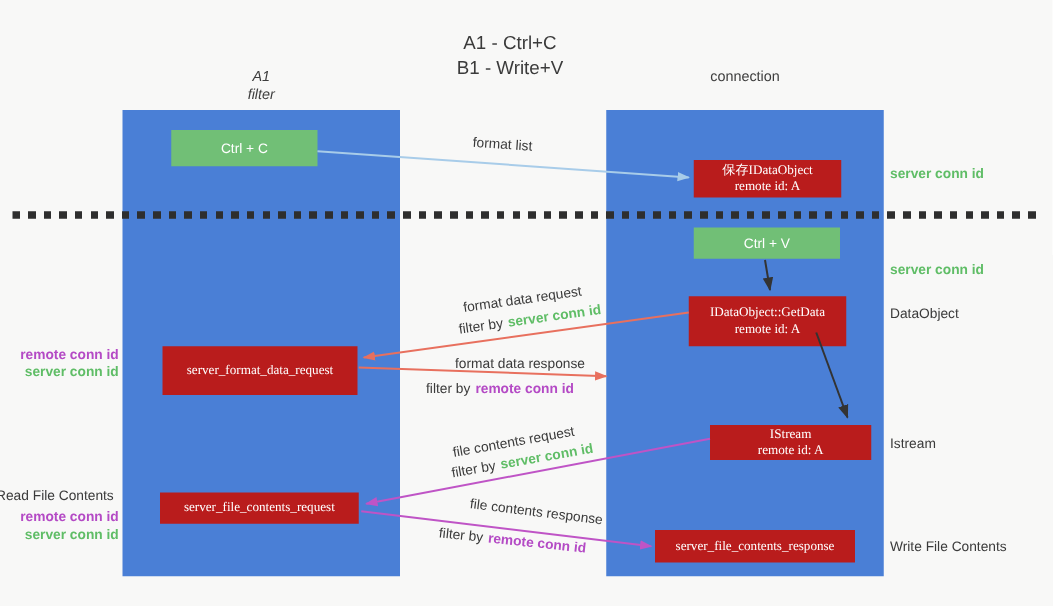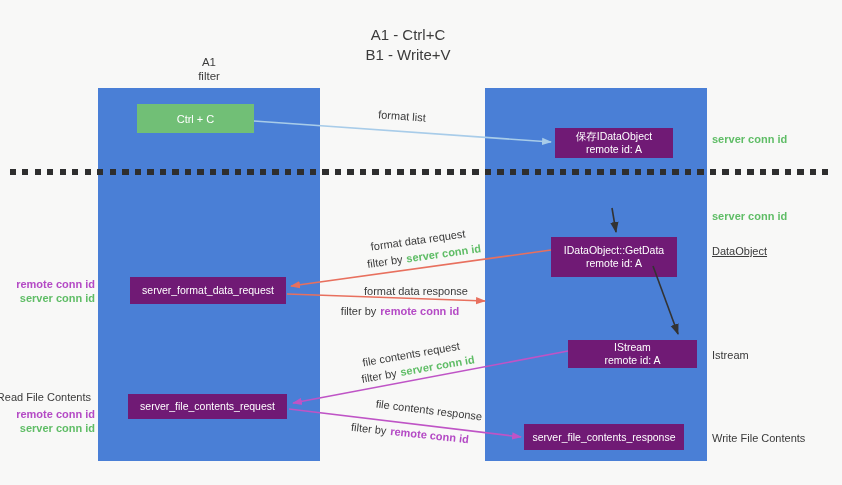--- a/index.html
+++ b/index.html
@@ -38,7 +38,7 @@
     <div>B1 - Write+V</div>
   </div>
 
-  <div class="col-header" style="left:98px;">
+  <div class="col-header" style="left:98px;font-style:italic;">
     <div>A1</div>
     <div>filter</div>
   </div>

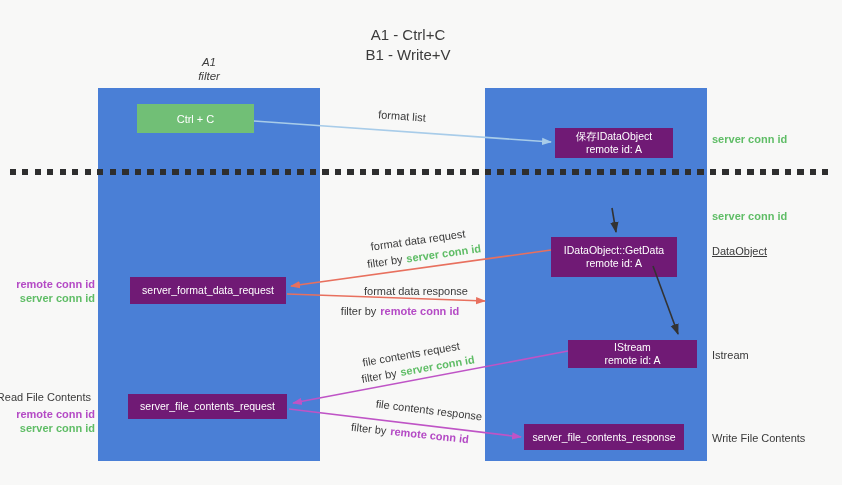--- a/index.html
+++ b/index.html
@@ -43,6 +43,7 @@
     <div>filter</div>
   </div>
   <div class="col-header" style="left:485px;">
+    <div>connection</div>
   </div>
 
   <div class="col col-left"></div>

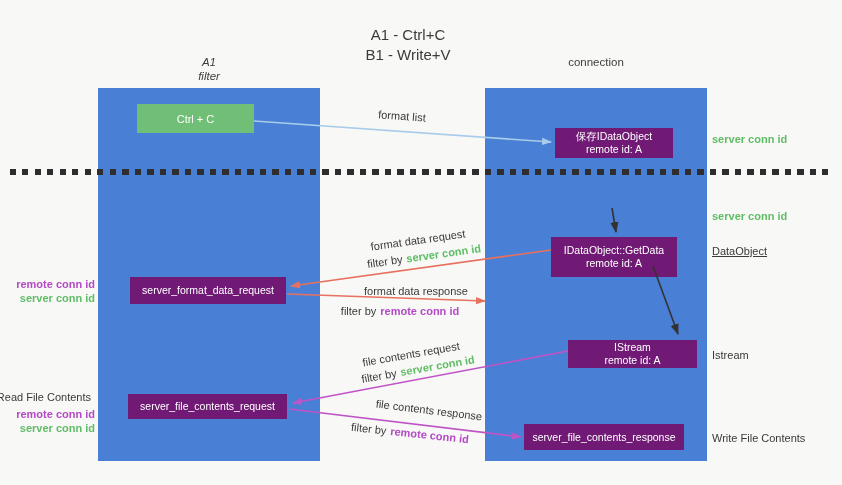--- a/index.html
+++ b/index.html
@@ -19,7 +19,7 @@
   .box{position:absolute;display:flex;flex-direction:column;align-items:center;
     justify-content:center;color:#ffffff;text-align:center;z-index:2;white-space:nowrap;}
   .box.green{background:#71bf76;font-size:11px;}
-  .box.orange{background:#701a75;font-size:10.5px;line-height:13px;}
+  .box.orange{background:#b91c1c;font-size:10.5px;line-height:13px;font-family:Liberation Serif, serif;}
   .arrows{position:absolute;left:0;top:0;z-index:3;}
   .mid-label{position:absolute;z-index:5;font-size:11px;white-space:nowrap;color:#3a3a3a;}
   .side-label{position:absolute;z-index:5;font-size:11px;white-space:nowrap;color:#3a3a3a;}

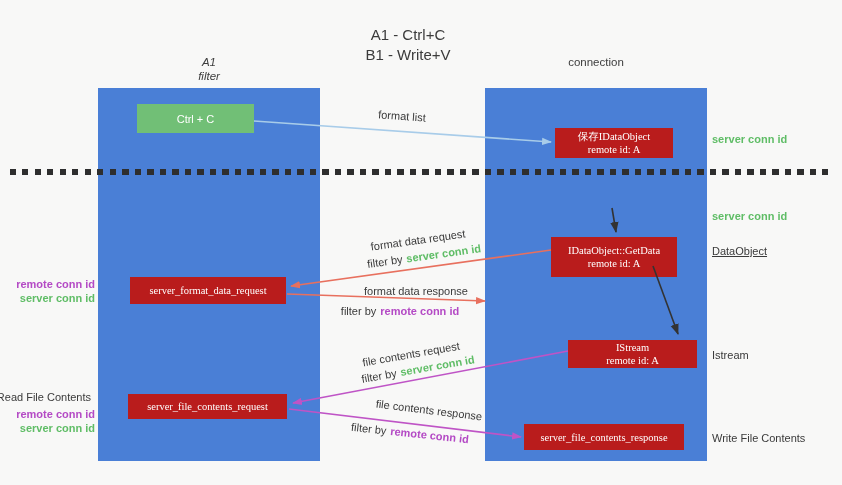--- a/index.html
+++ b/index.html
@@ -84,6 +84,9 @@
     <div>remote id: A</div>
   </div>
 
+  <div class="box green" style="left:555px;top:182px;width:117px;height:25px;">
+    <div>Ctrl + V</div>
+  </div>
 
   <div class="box orange" style="left:551px;top:237px;width:126px;height:40px;">
     <div>IDataObject::GetData</div>

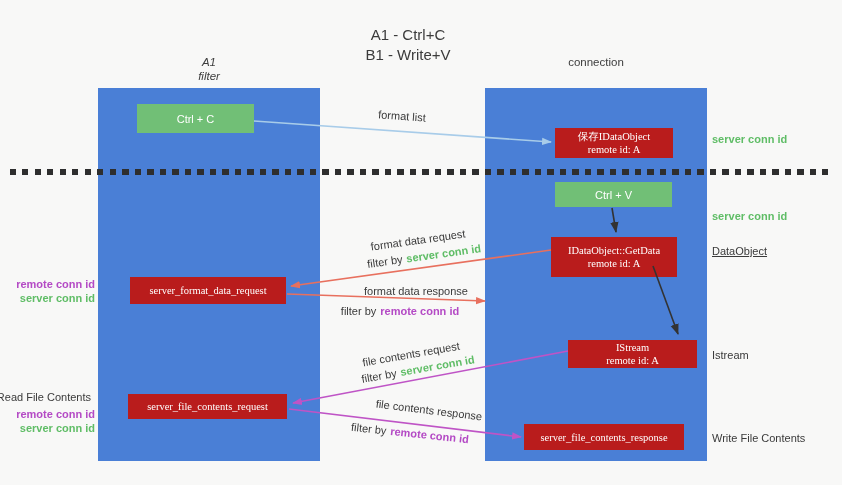--- a/index.html
+++ b/index.html
@@ -135,7 +135,7 @@
 
   <div class="side-label txt-green" style="left:712px;top:133px;">server conn id</div>
   <div class="side-label txt-green" style="left:712px;top:210px;">server conn id</div>
-  <div class="side-label" style="left:712px;top:245px;text-decoration:underline;">DataObject</div>
+  <div class="side-label" style="left:712px;top:245px;">DataObject</div>
   <div class="side-label" style="left:712px;top:349px;">Istream</div>
   <div class="side-label" style="left:712px;top:432px;text-align:center;">Write File Contents</div>
 

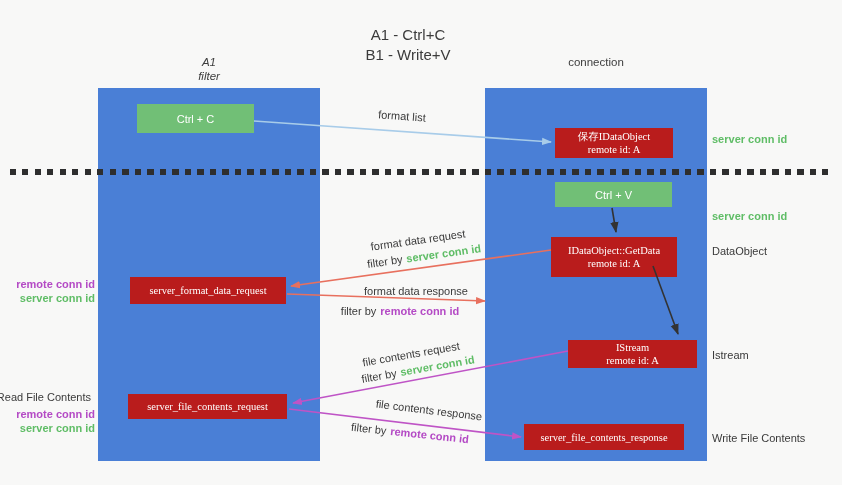--- a/index.html
+++ b/index.html
@@ -93,7 +93,7 @@
     <div>remote id: A</div>
   </div>
 
-  <div class="box orange" style="left:130px;top:277px;width:156px;height:27px;">
+  <div class="box orange" style="left:130px;top:277px;width:156px;height:39px;">
     <div>server_format_data_request</div>
   </div>
 

